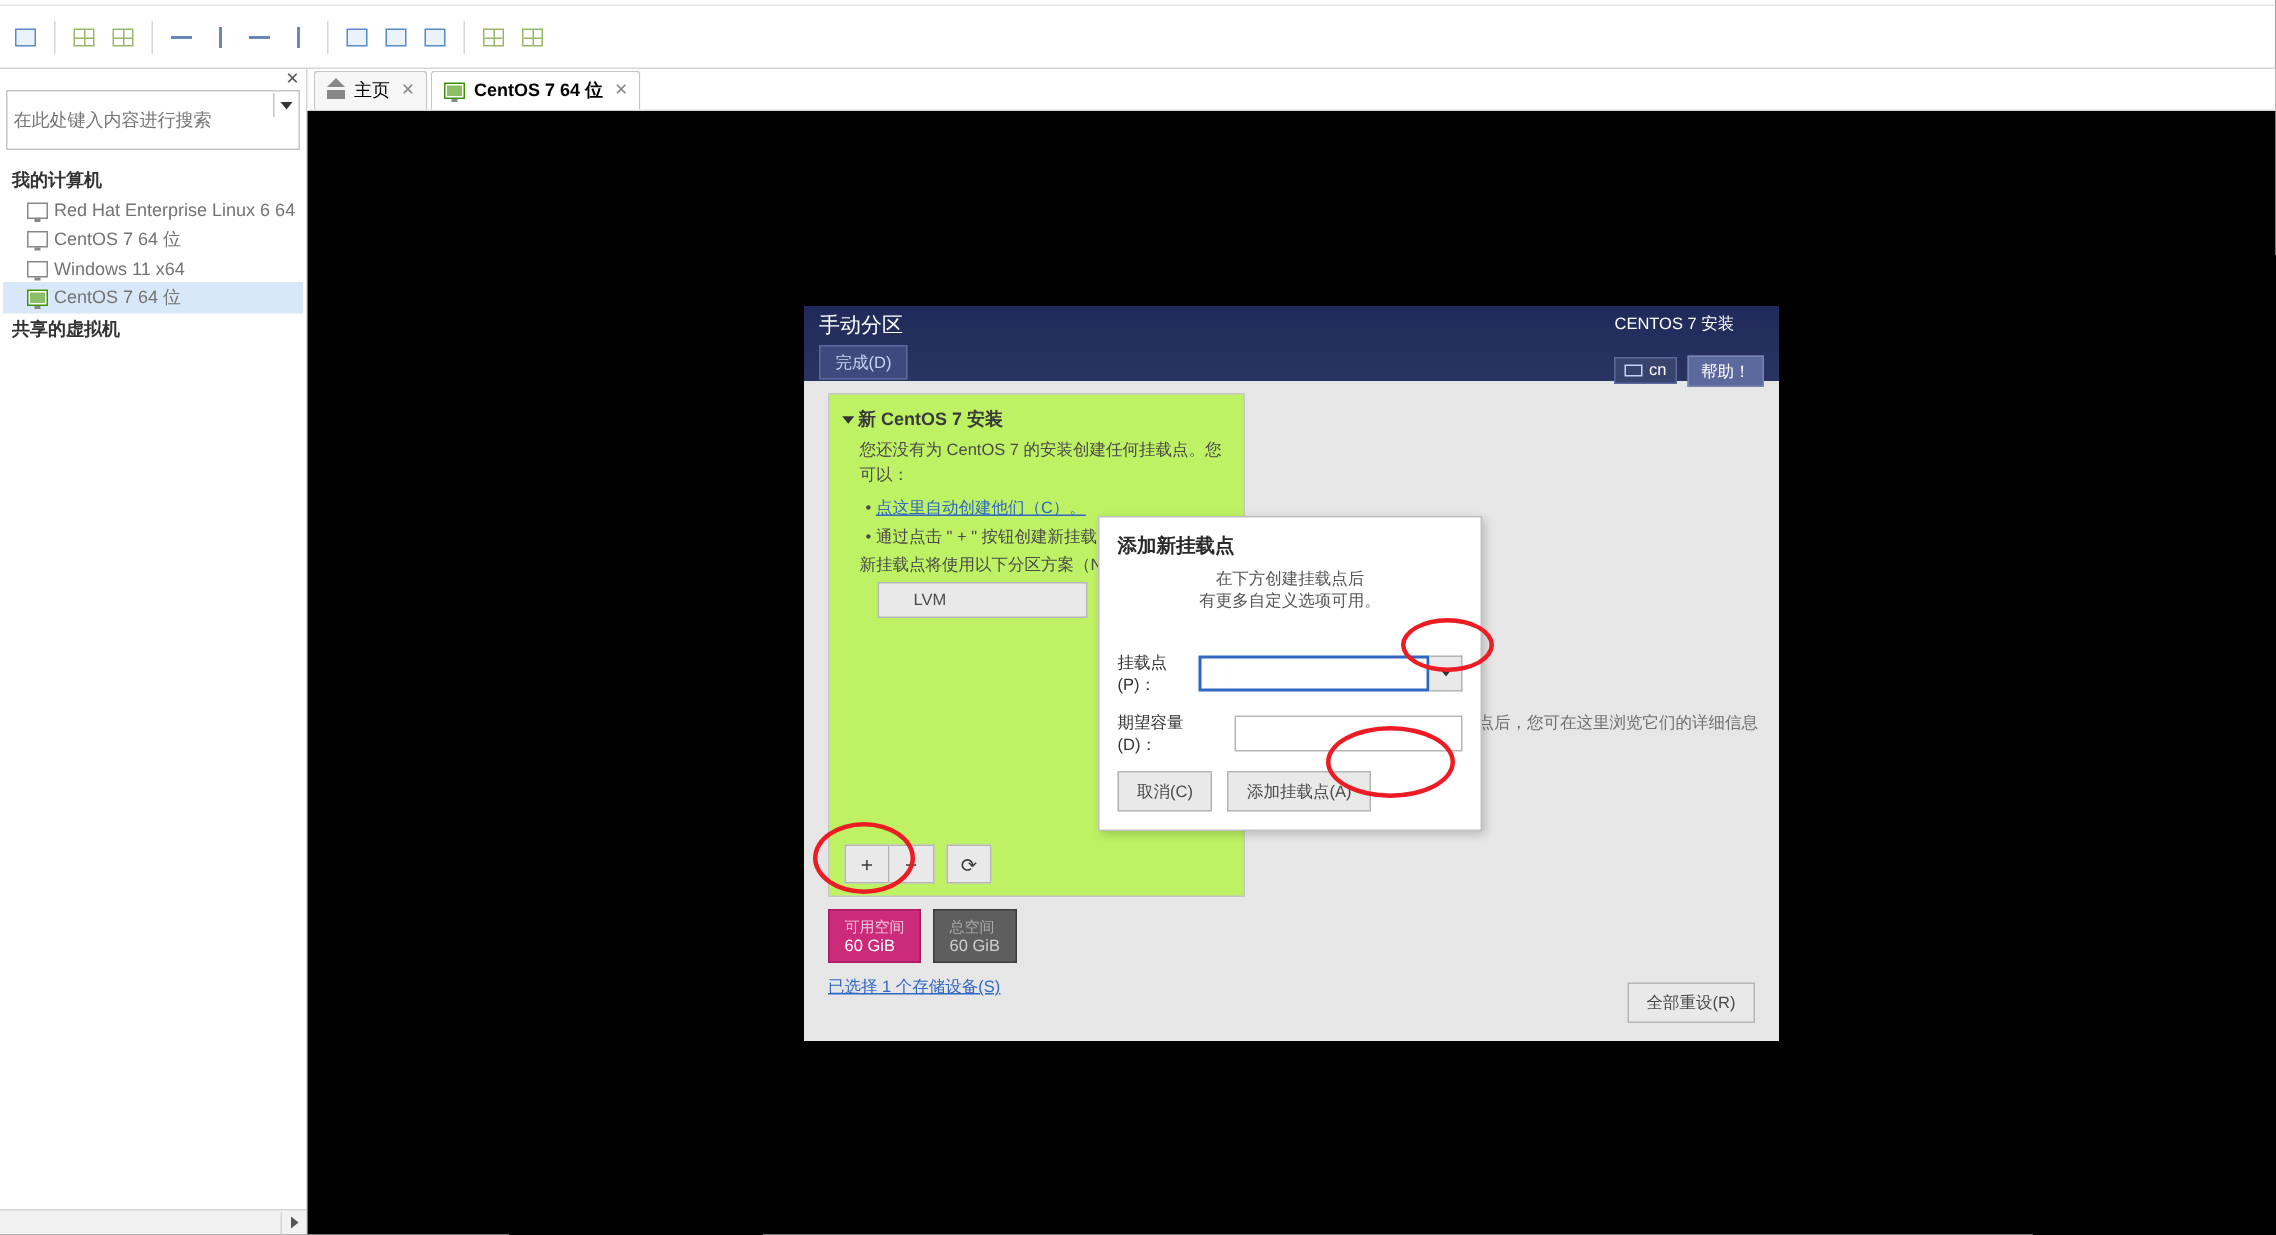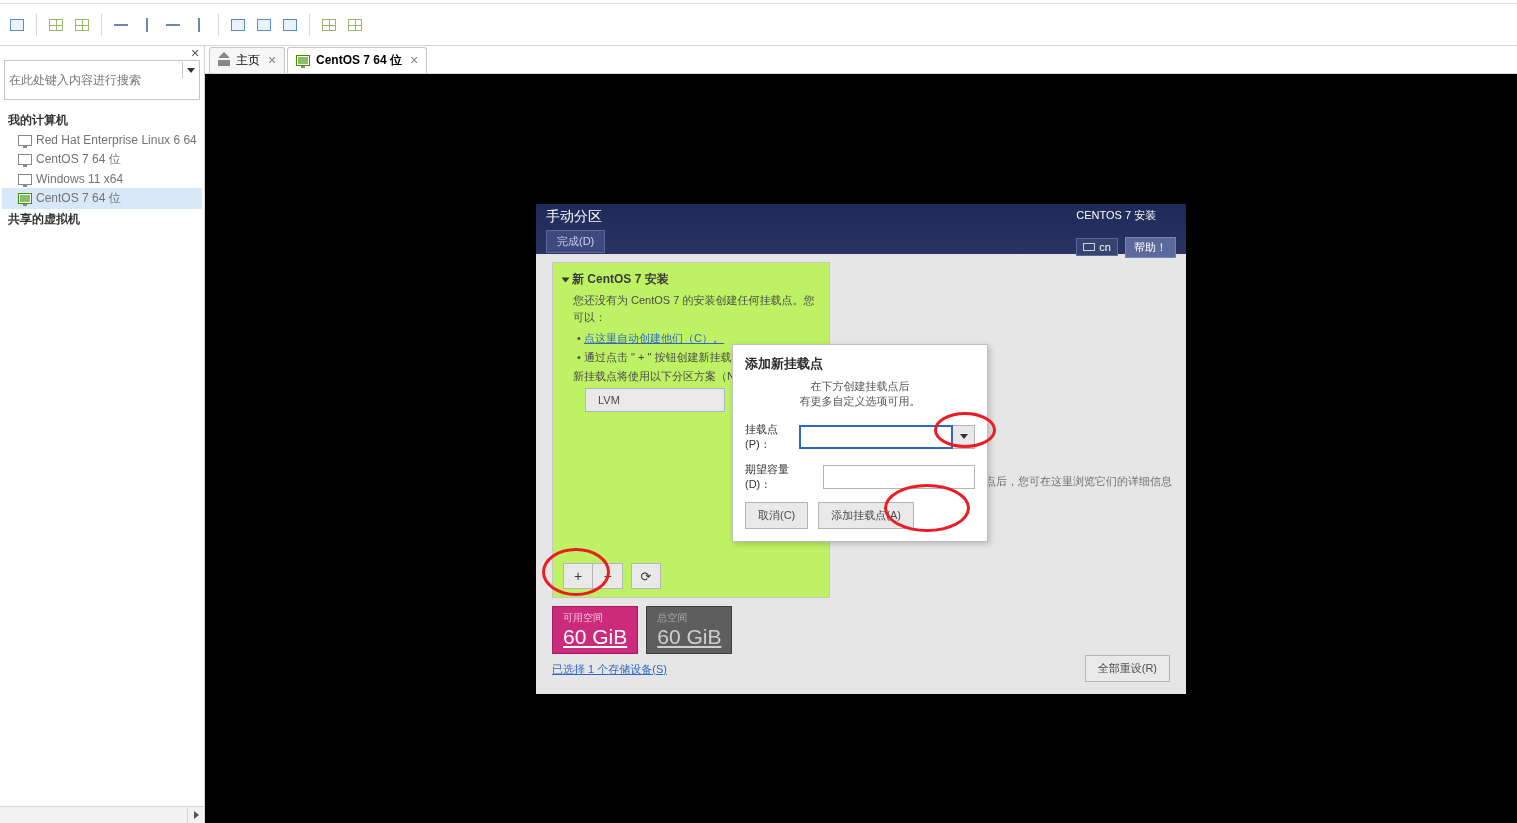--- a/index.html
+++ b/index.html
@@ -262,7 +262,7 @@
   z-index: 50;
 }
 .dlg-title { font-size: 13px; font-weight: bold; color:#2a2a2a; margin-bottom: 6px; }
-.dlg-msg { text-align:center; font-size:11px; color:#555; line-height:1.4; margin-bottom: 12px; }
+.dlg-msg { text-align:center; font-size:11px; color:#555; line-height:1.4; margin-bottom: 24px; }
 .dlg-row { display:flex; align-items:center; gap:8px; margin-bottom: 10px; }
 .dlg-lbl { width: 72px; font-size:11px; color:#333; }
 .dlg-input-wrap { flex:1; display:flex; }

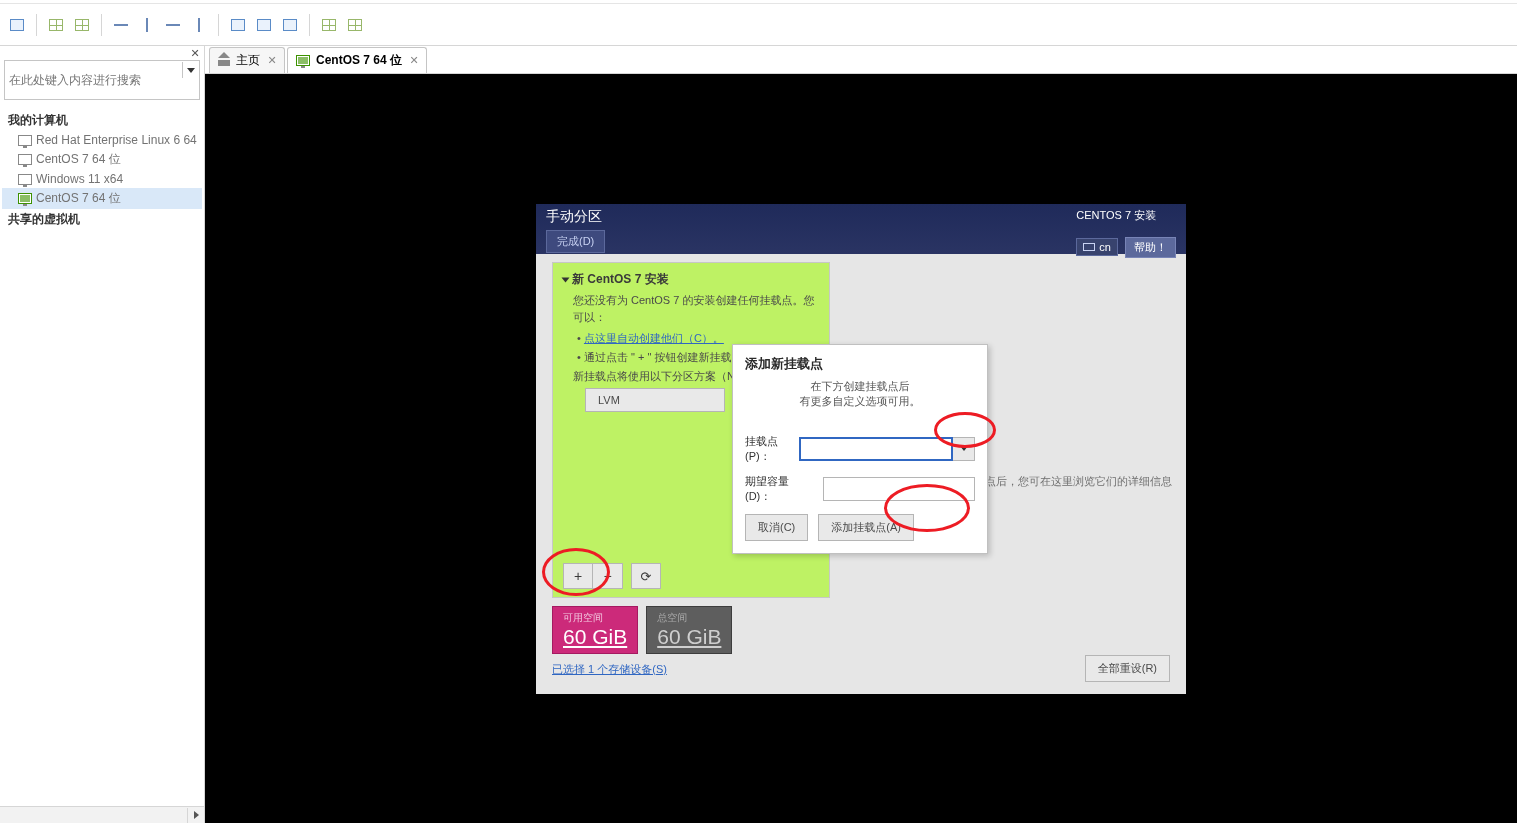--- a/index.html
+++ b/index.html
@@ -202,7 +202,7 @@
   margin: 4px 0 0 22px;
   width: 140px; height: 24px;
   border:1px solid #b5b5b5; background:#e9e9e9;
-  display:flex; align-items:center; padding: 0 12px;
+  display:flex; align-items:center; padding: 0 23px;
   cursor:pointer;
 }
 .lp-buttons {

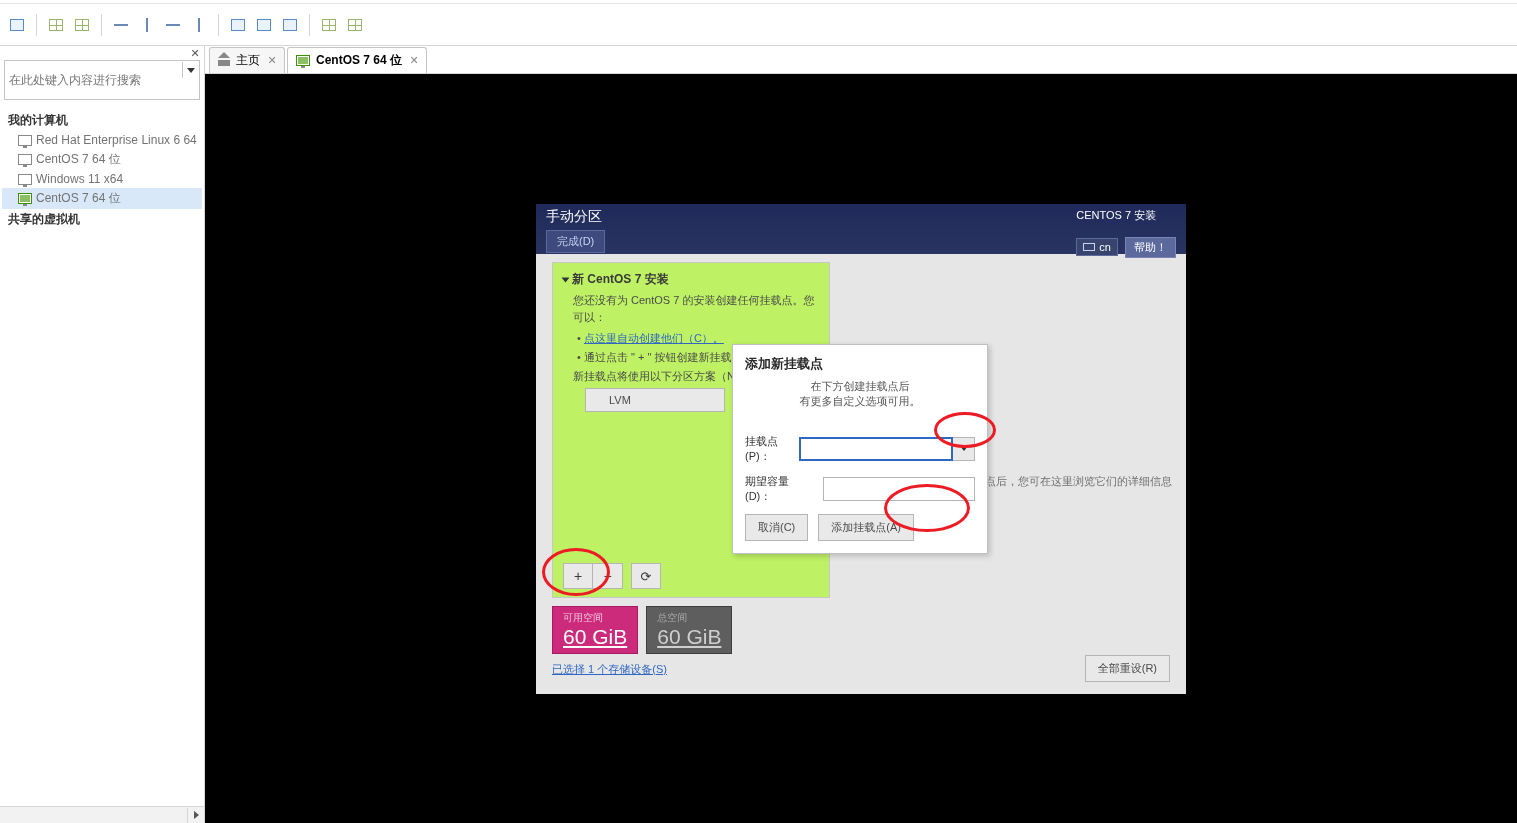--- a/index.html
+++ b/index.html
@@ -239,7 +239,7 @@
 .space-box.total { background:#5e5e5e; border-color:#3d3d3d; }
 .space-box.total .sp-num { color:#cfcfcf; }
 .space-box.total .sp-lab { color:#aaa; }
-.sp-num { font-size: 21px; text-decoration: underline; }
+.sp-num { font-size: 11px; }
 
 .storage-link {
   color:#3067c2; text-decoration: underline;

